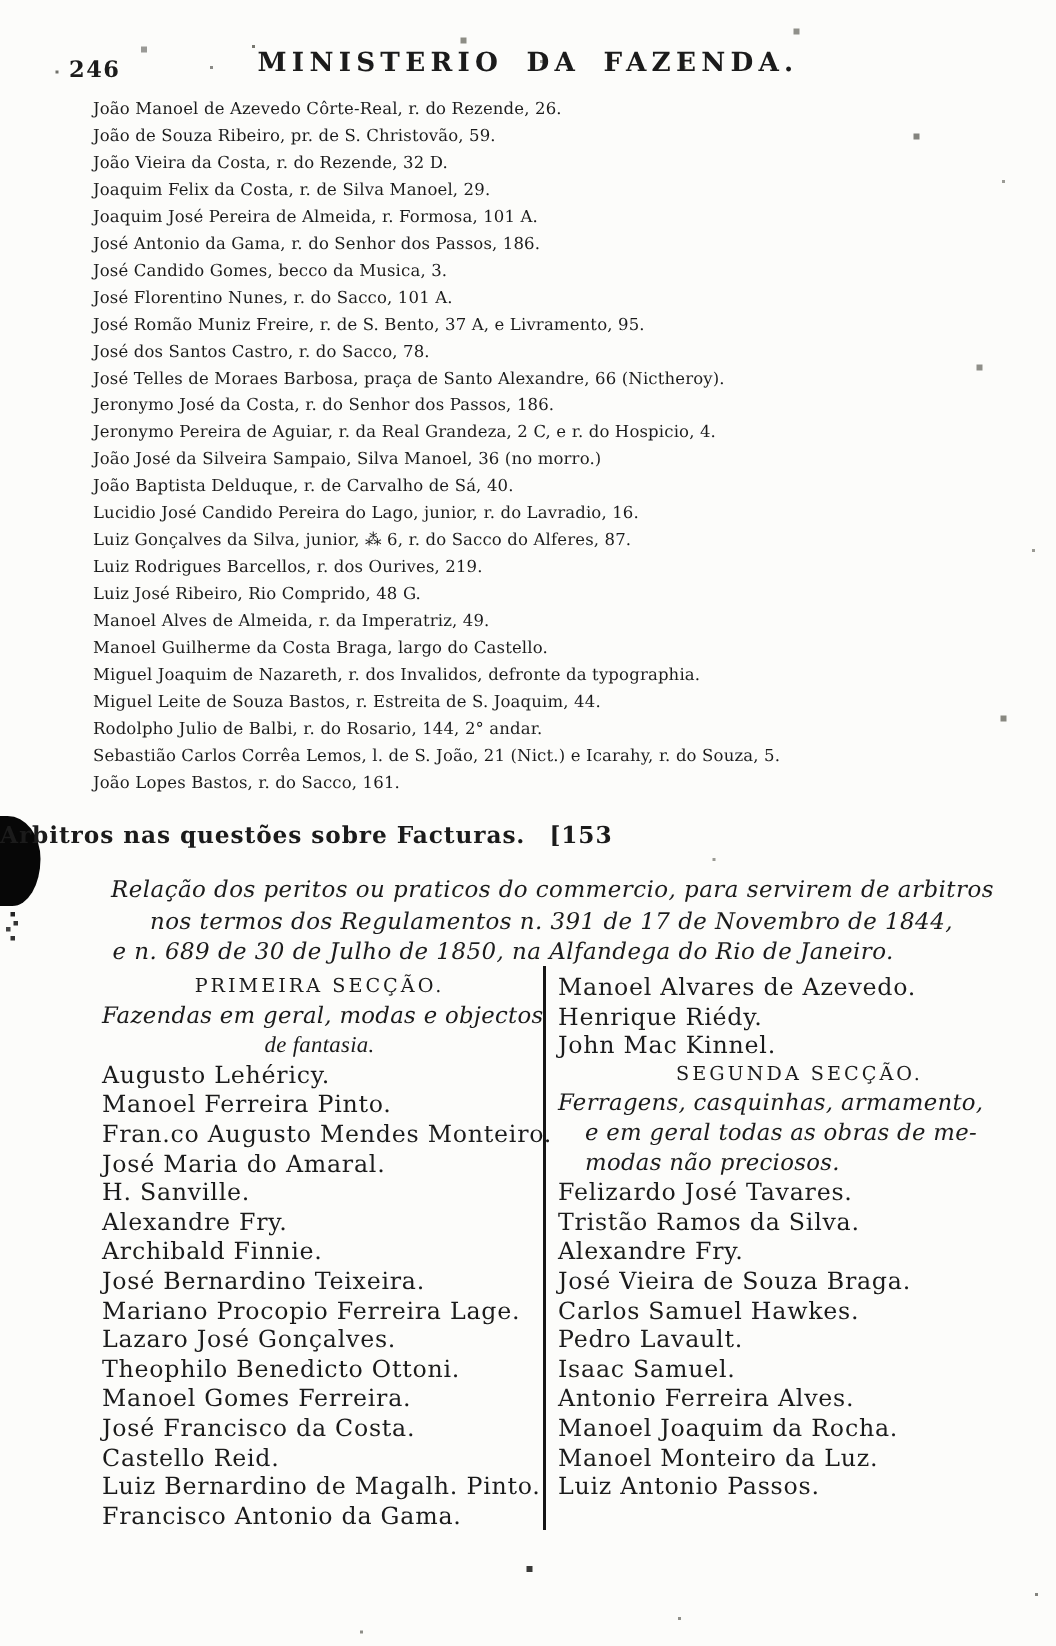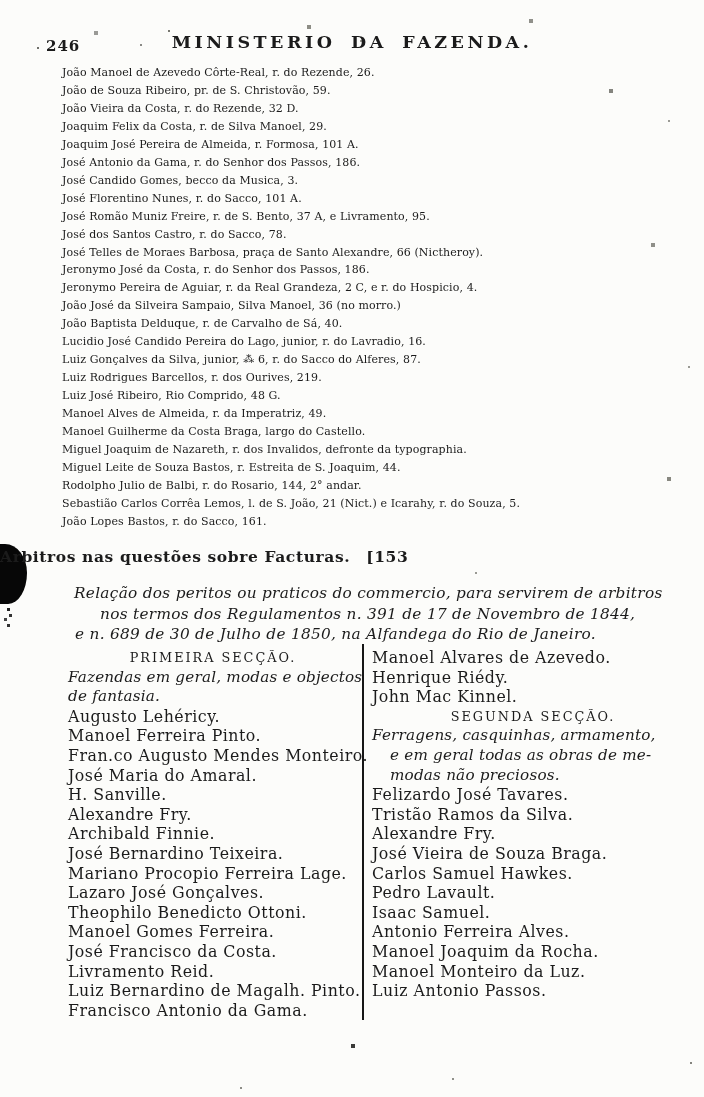--- a/index.html
+++ b/index.html
@@ -54,7 +54,7 @@
   .desc-line{
     font-style:italic;font-size:15.2px;line-height:19.6px;white-space:nowrap;letter-spacing:0.2px;
   }
-  .col.left .desc-line:nth-of-type(2){text-align:left;}
+  .col.left .desc-line:nth-of-type(2){text-align:center;font-family:Liberation Serif, serif;}
   .col.right .desc-line:nth-of-type(2),
   .col.right .desc-line:nth-of-type(3){margin-left:18px;}
   .name-line{

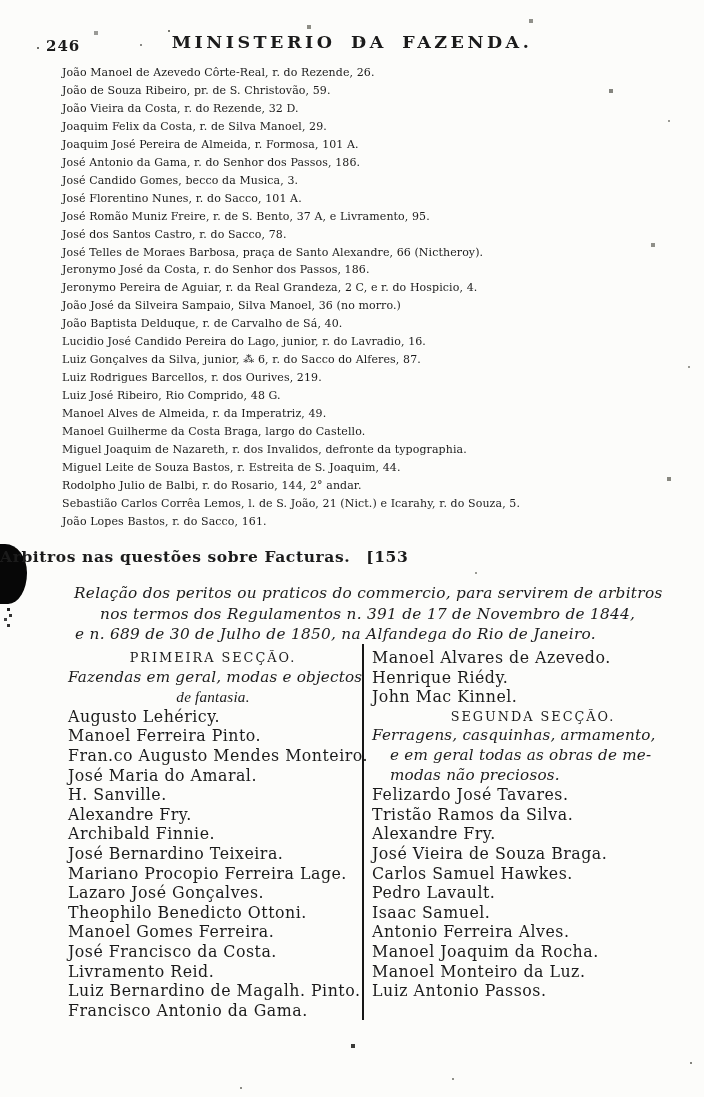--- a/index.html
+++ b/index.html
@@ -159,7 +159,7 @@
           <div class="name-line">Theophilo Benedicto Ottoni.</div>
           <div class="name-line">Manoel Gomes Ferreira.</div>
           <div class="name-line">José Francisco da Costa.</div>
-          <div class="name-line">Livramento Reid.</div>
+          <div class="name-line">Castello Reid.</div>
           <div class="name-line">Luiz Bernardino de Magalh. Pinto.</div>
           <div class="name-line">Francisco Antonio da Gama.</div>
         </div>

